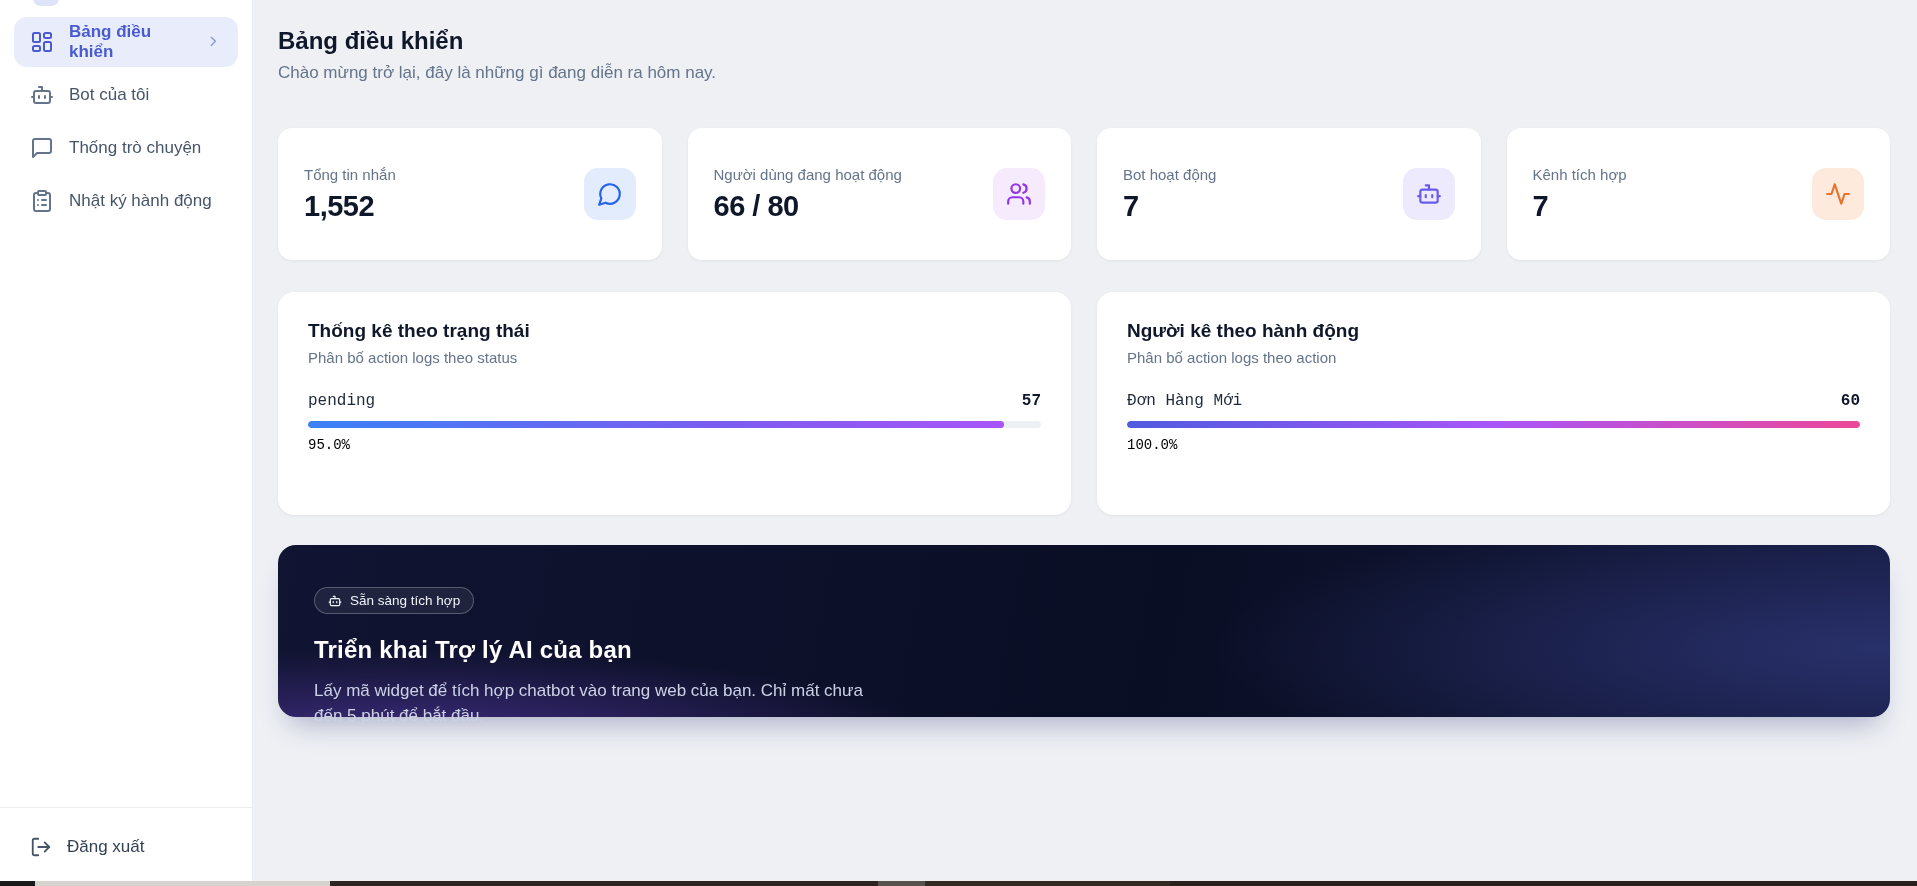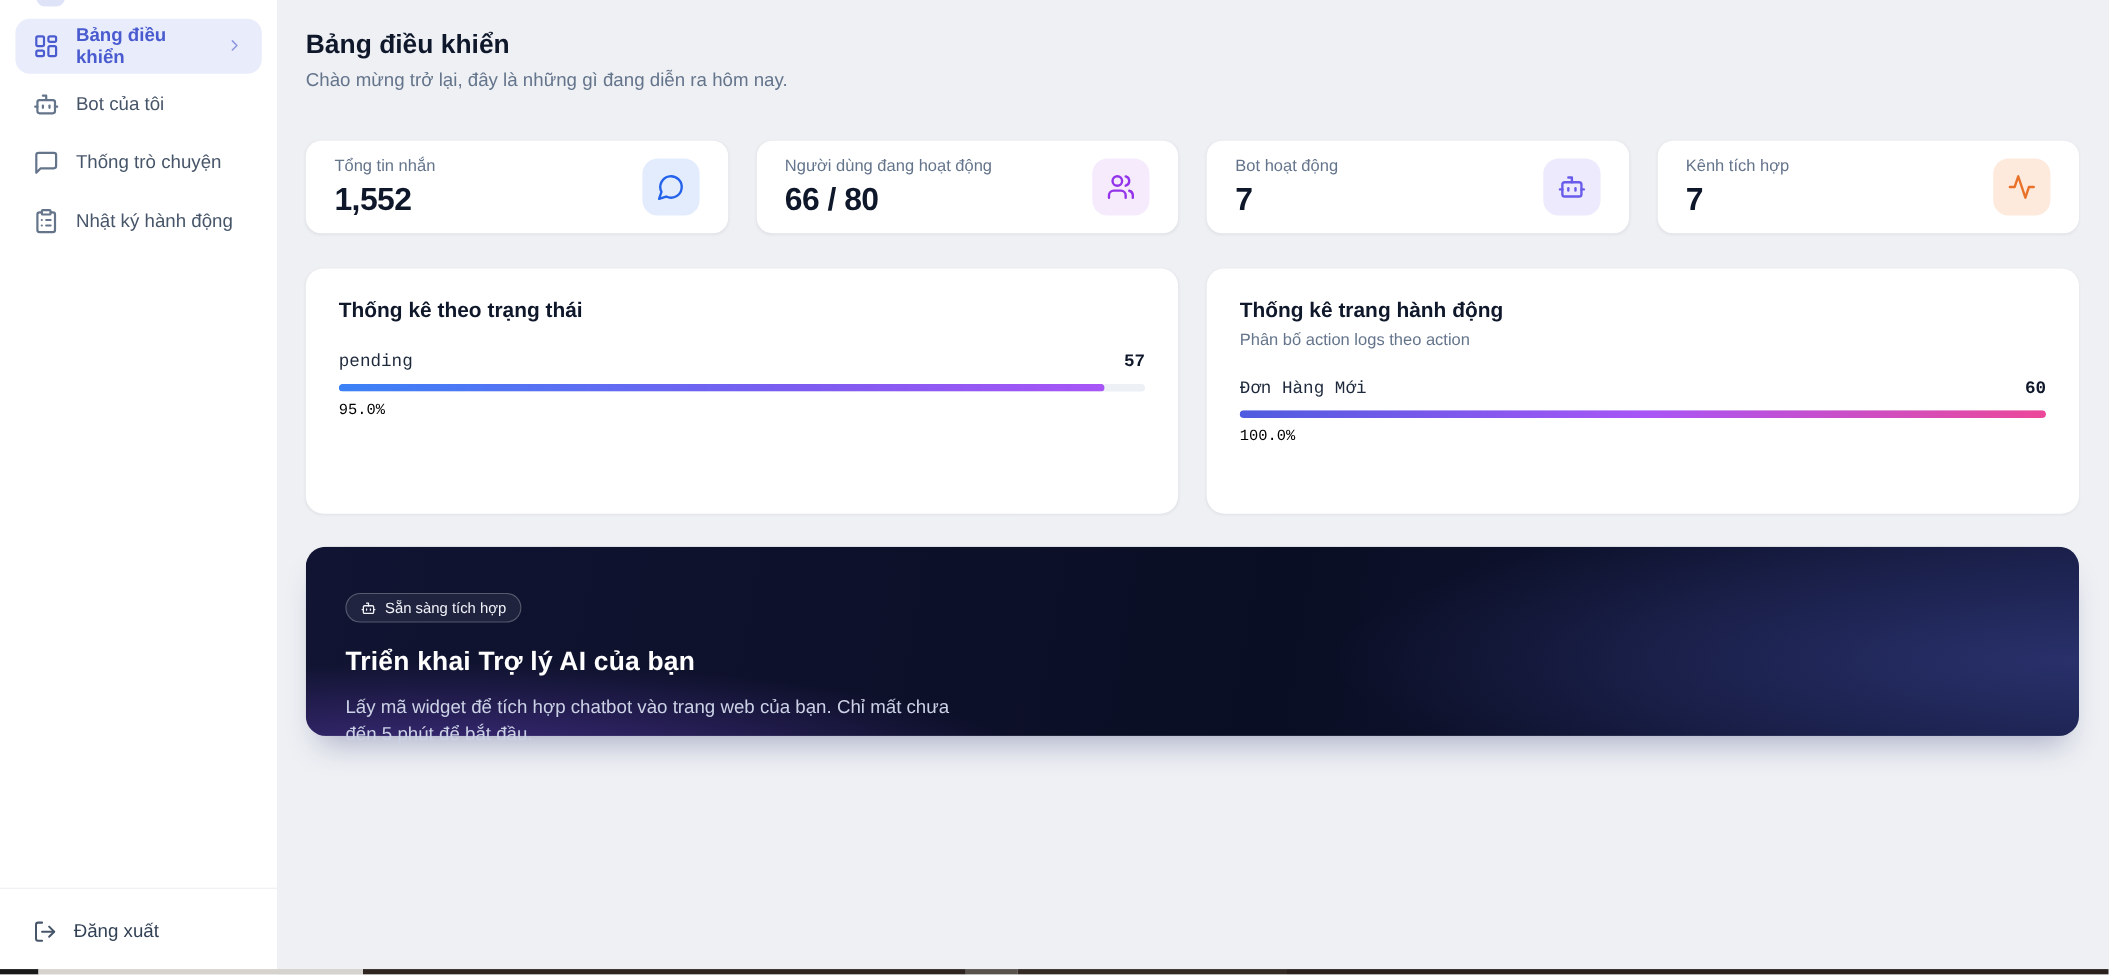--- a/index.html
+++ b/index.html
@@ -52,7 +52,7 @@
     display:grid; grid-template-columns:repeat(4,1fr); gap:26px; margin-top:44px;
   }
   .stat-card {
-    background:#ffffff; border-radius:14px; height:84px; padding:24px 26px;
+    background:#ffffff; border-radius:14px; height:132px; padding:24px 26px;
     display:flex; align-items:center; justify-content:space-between;
     box-shadow:0 1px 3px rgba(16,24,40,0.06);
   }

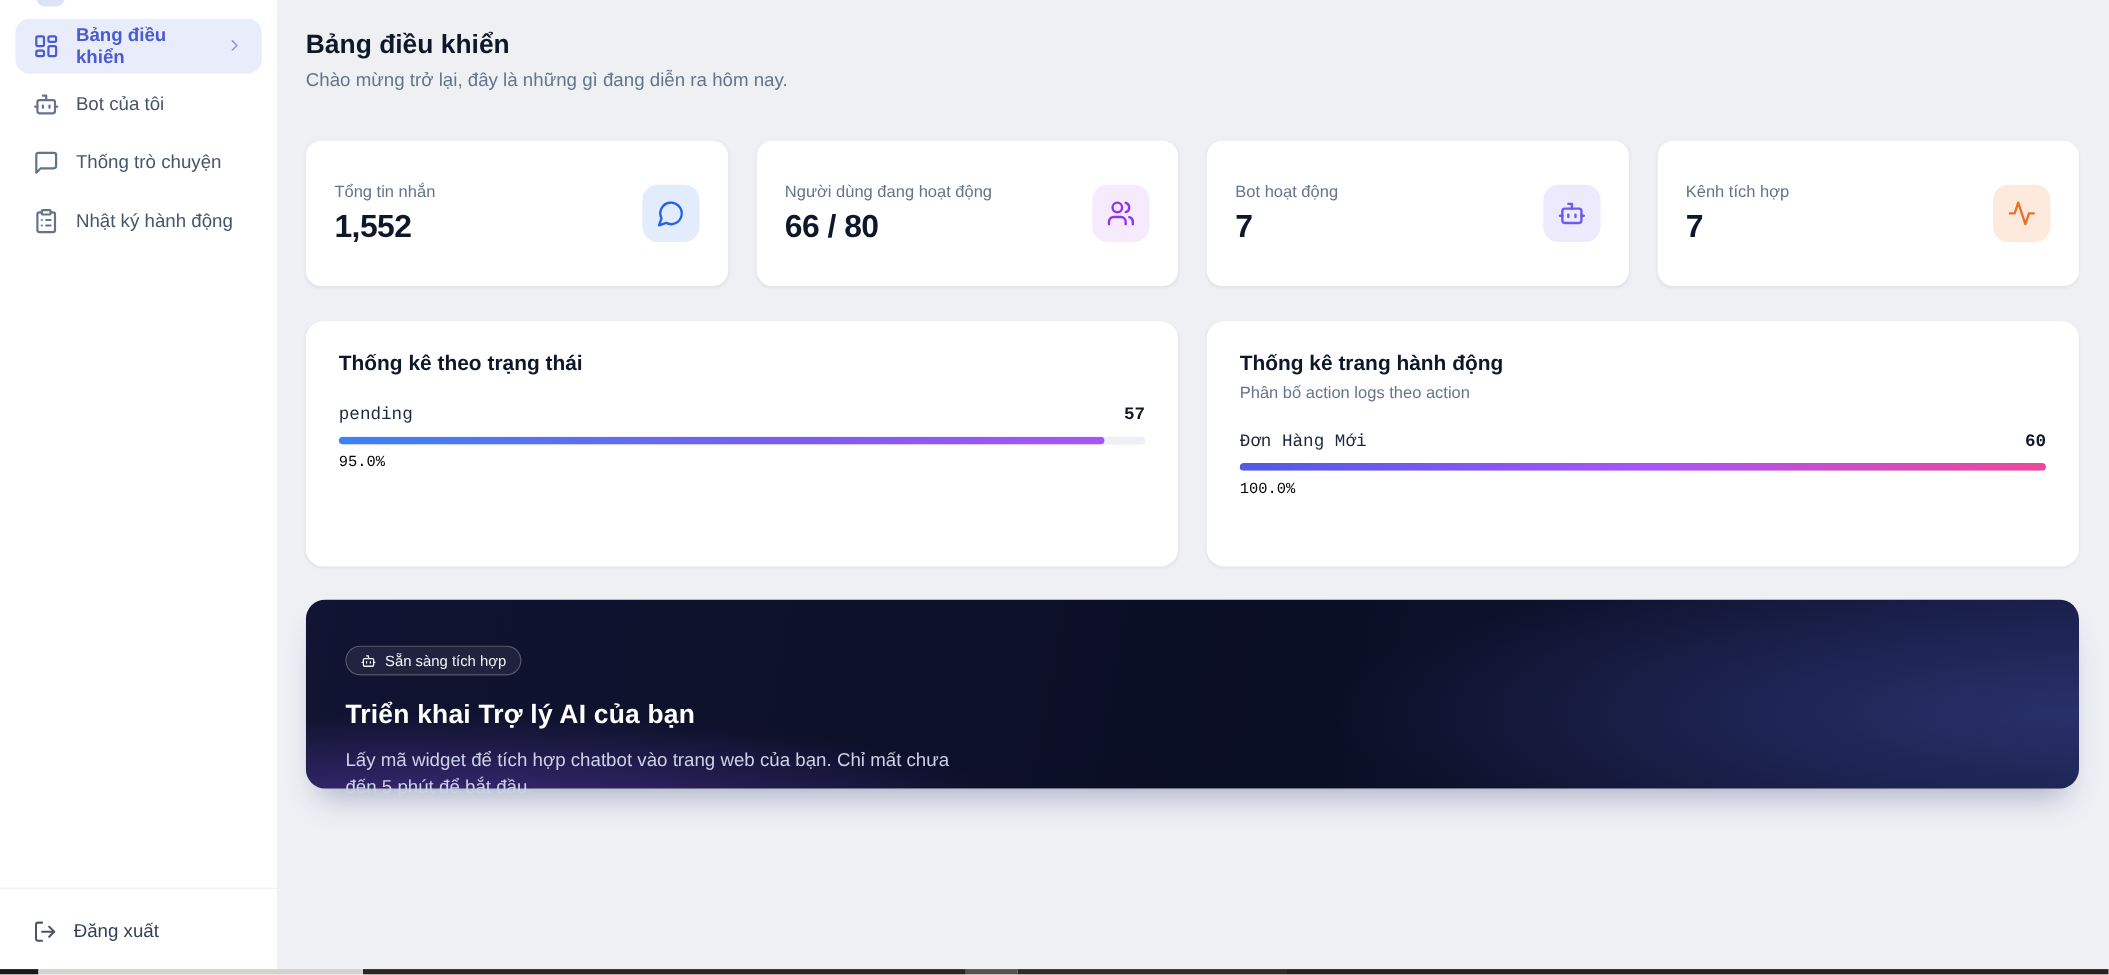--- a/index.html
+++ b/index.html
@@ -272,7 +272,7 @@
     </div>
 
     <div class="chart-card">
-      <div class="chart-title">Thống kê trang hành động</div>
+      <div class="chart-title">Người kê theo hành động</div>
       <div class="chart-subtitle">Phân bố action logs theo action</div>
 
       <div class="bar-row">

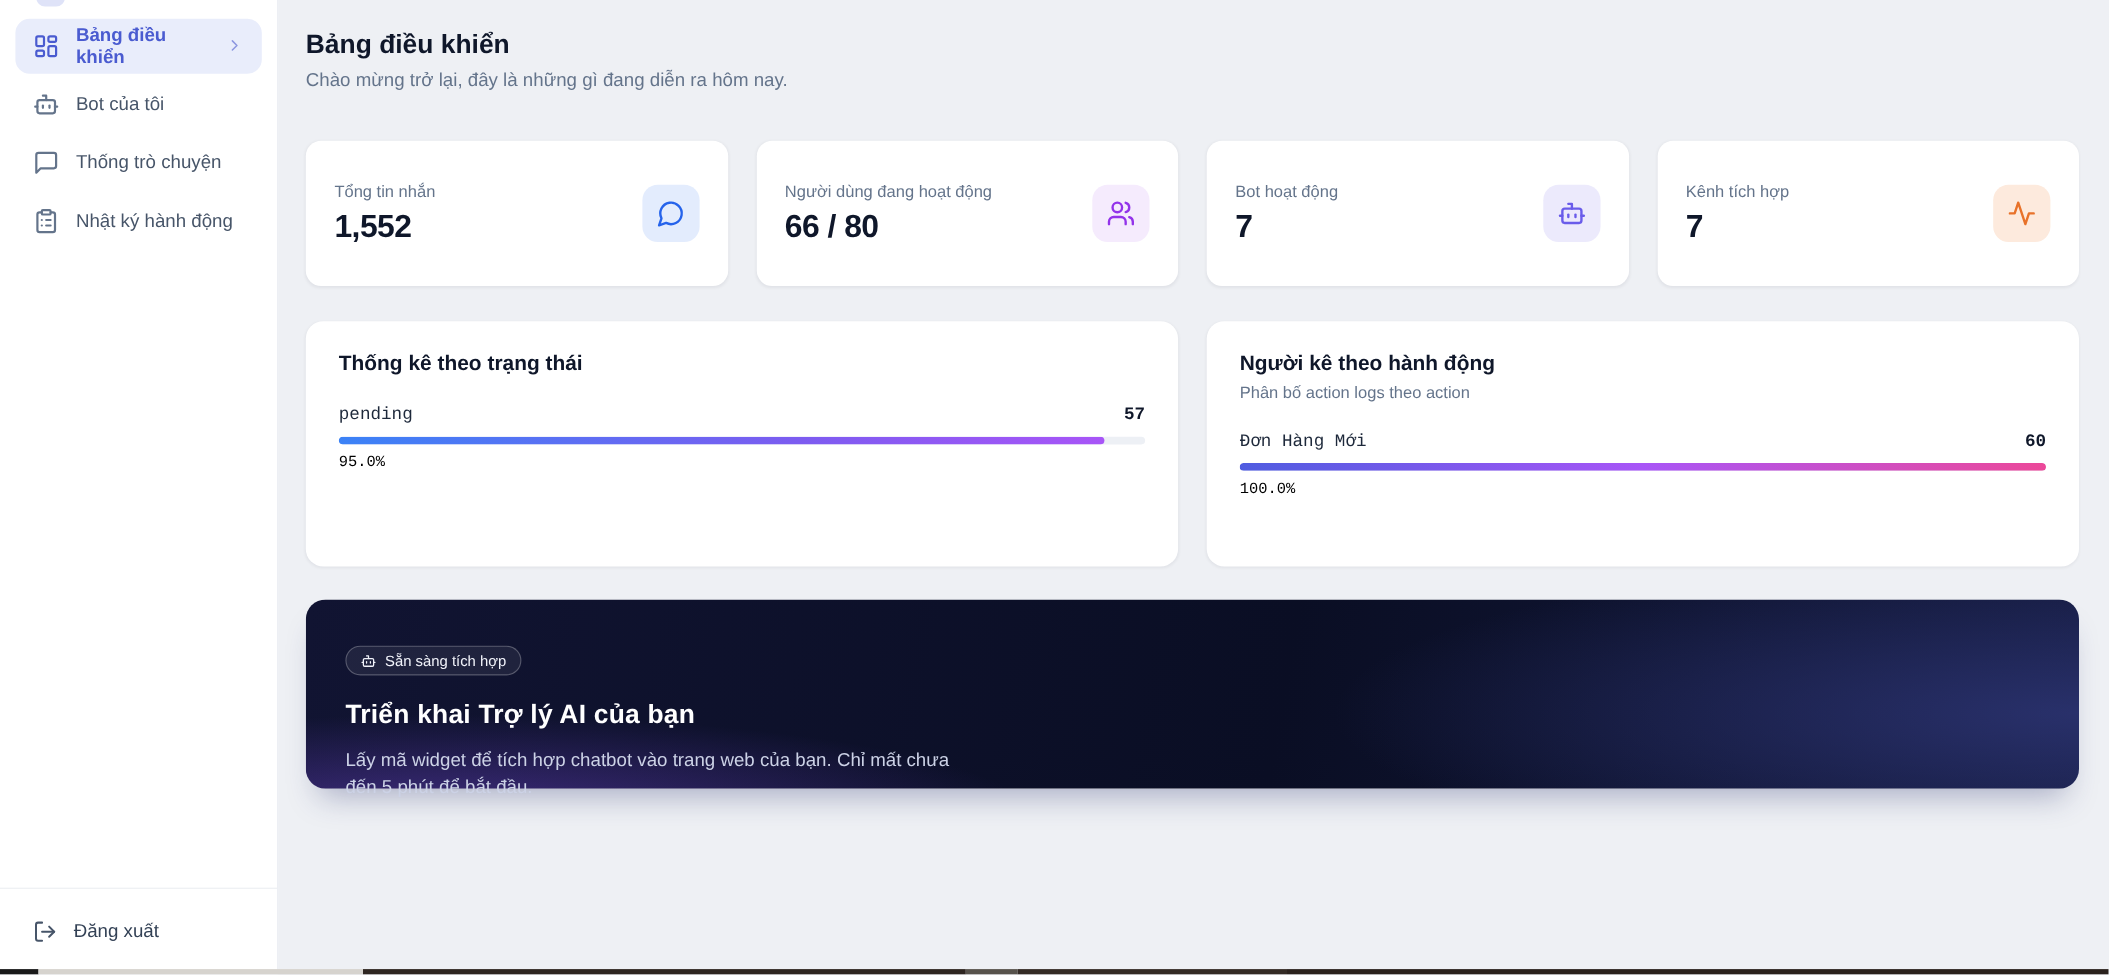--- a/index.html
+++ b/index.html
@@ -257,6 +257,7 @@
 
     <div class="chart-card">
       <div class="chart-title">Thống kê theo trạng thái</div>
+      <div class="chart-subtitle">Phân bố action logs theo status</div>
 
       <div class="bar-row">
         <div class="bar-head">

